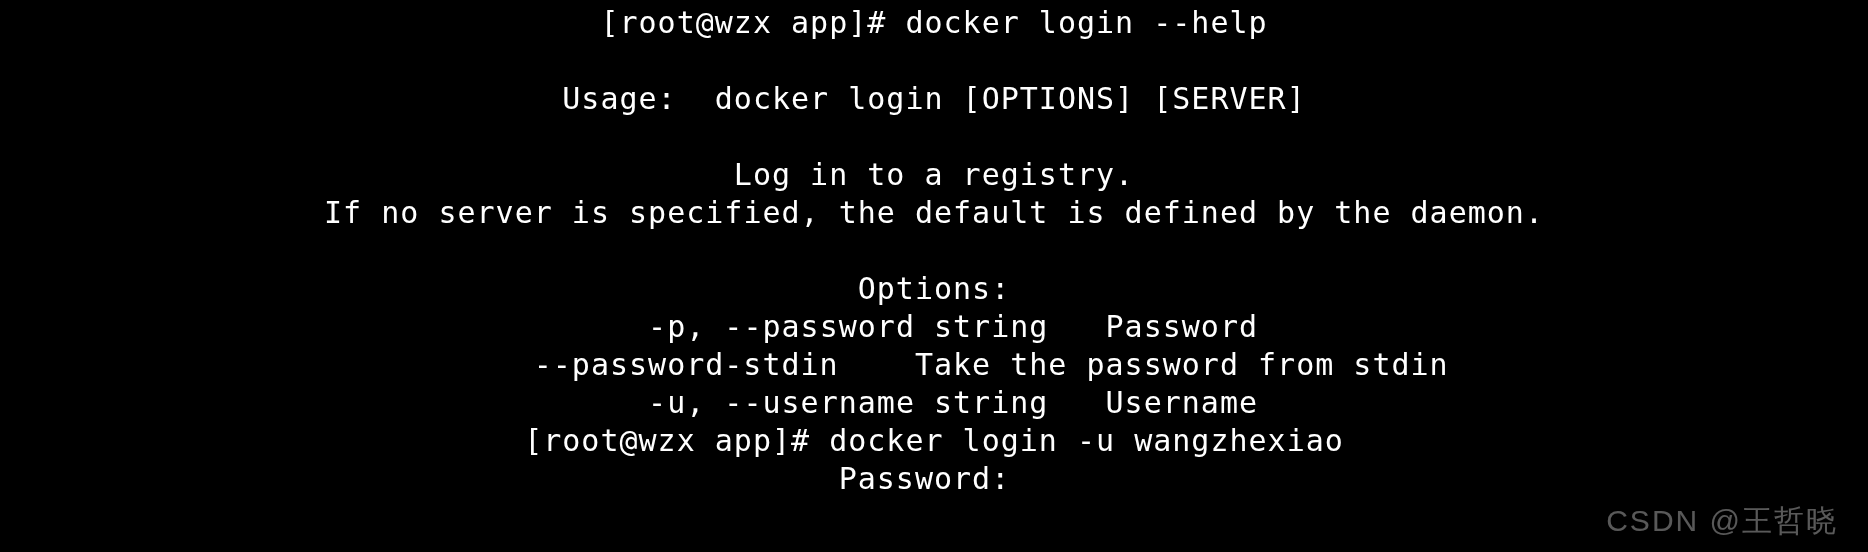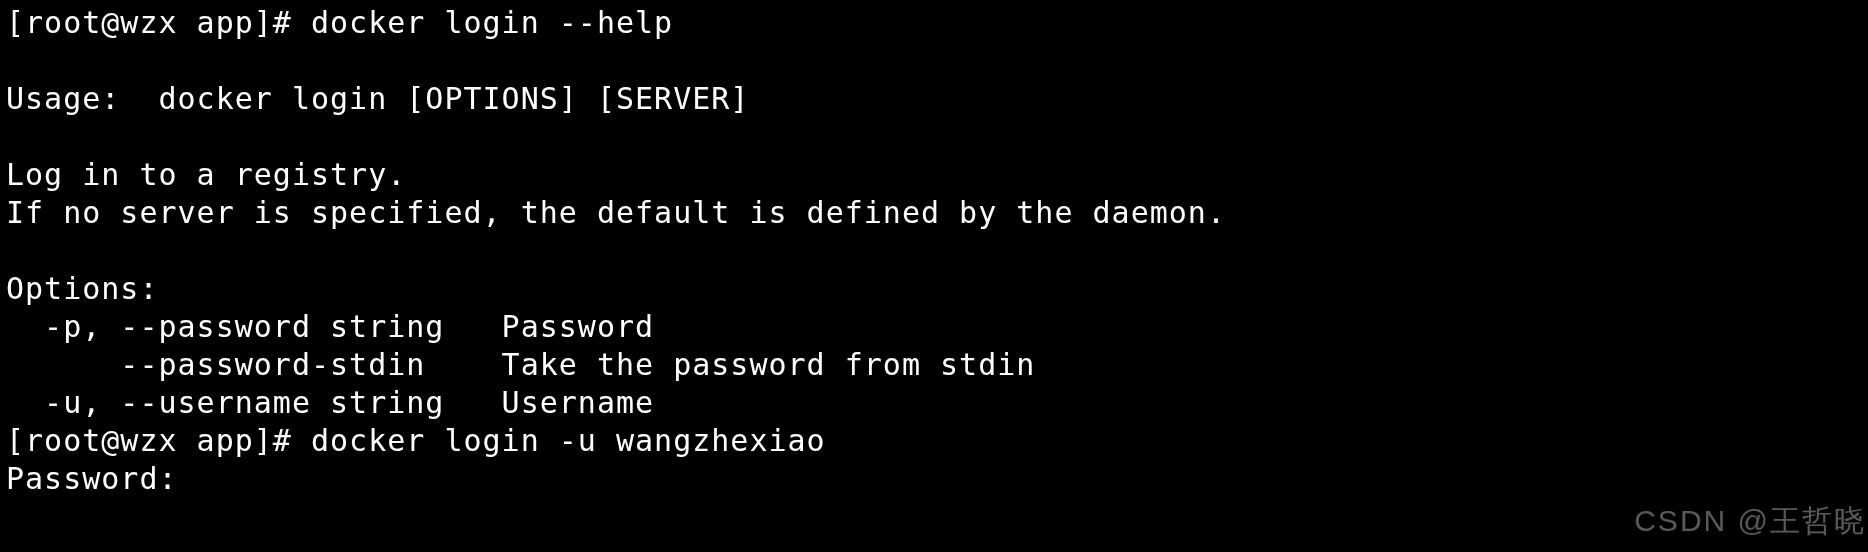--- a/index.html
+++ b/index.html
@@ -19,6 +19,7 @@
     padding: 4px 6px;
     letter-spacing: 1px;
     position: relative;
+    text-align: center;
   }
   .watermark {
     position: absolute;

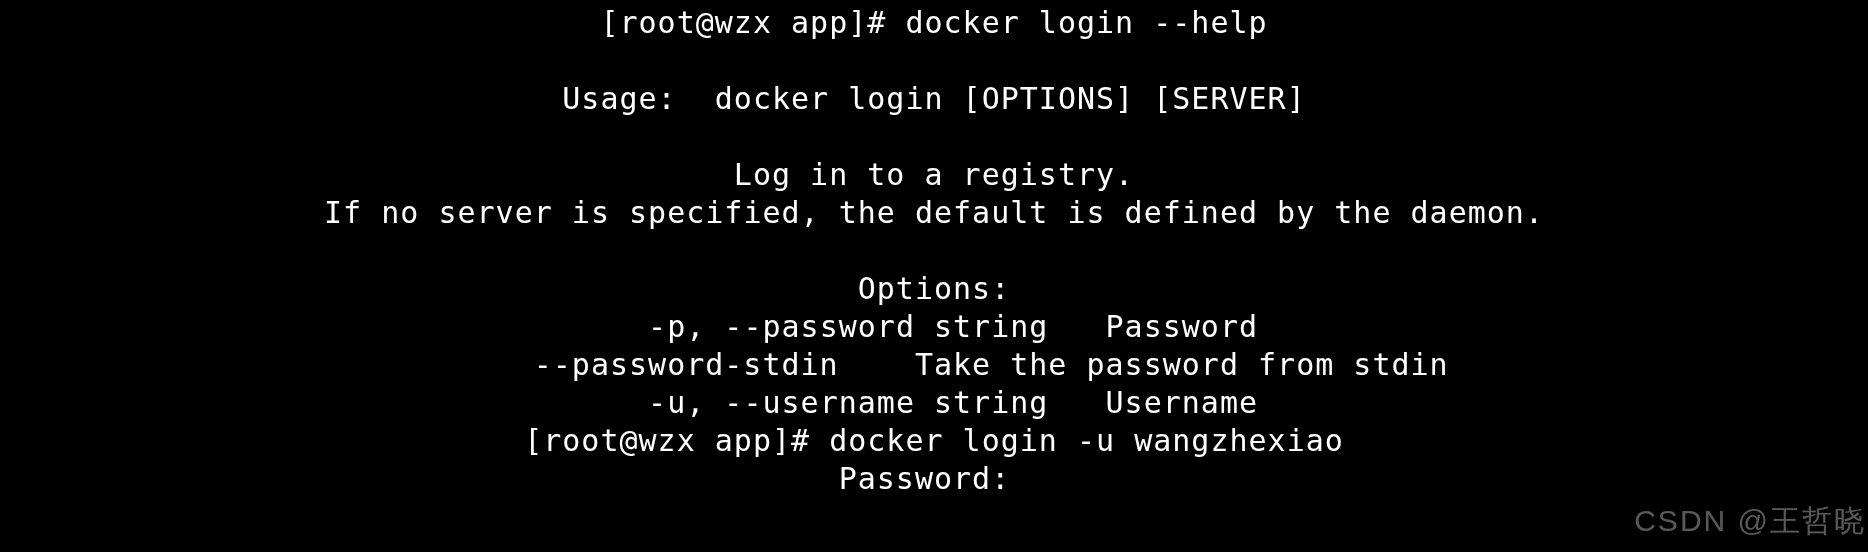--- a/index.html
+++ b/index.html
@@ -23,7 +23,7 @@
   }
   .watermark {
     position: absolute;
-    right: 2px;
+    right: 30px;
     bottom: 10px;
     font-family: "Microsoft YaHei", Arial, sans-serif;
     font-size: 30px;

